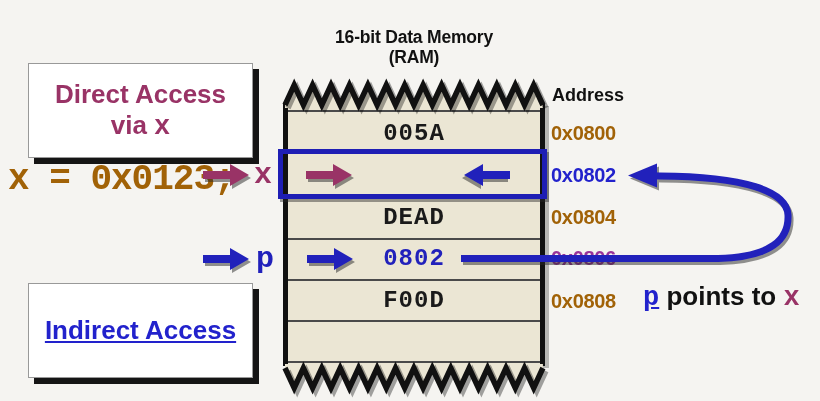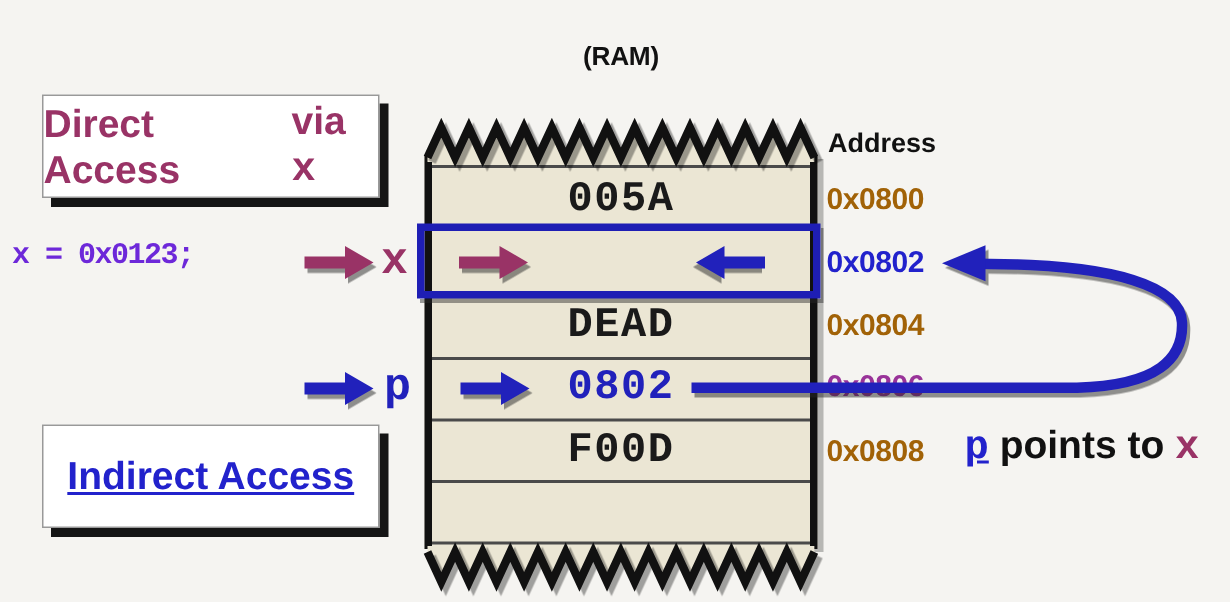--- a/index.html
+++ b/index.html
@@ -62,6 +62,7 @@
 <div id="canvas">
 
   <div class="abs title-block">
+    <div>16-bit Data Memory</div>
     <div>(RAM)</div>
   </div>
 

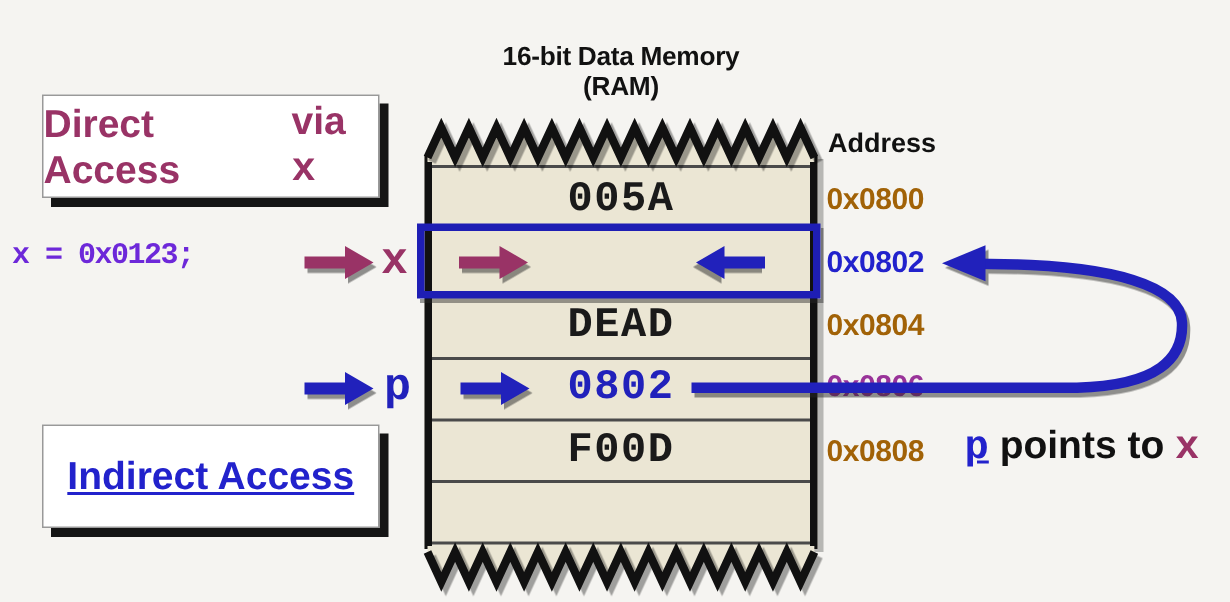--- a/index.html
+++ b/index.html
@@ -36,9 +36,9 @@
   .addr-magenta{color:#993399;}
 
   
-  .note-box{width:225px;height:69px;box-sizing:border-box;background:#fff;
+  .note-box{width:225px;height:95px;box-sizing:border-box;background:#fff;
     border:1.5px solid #999;box-shadow:6px 6px 0 #151515;
-    display:flex;flex-direction:row;align-items:center;justify-content:center;
+    display:flex;flex-direction:column;align-items:center;justify-content:center;
     font-weight:bold;font-size:26px;line-height:31px;}
   .plum-text{color:#993366;}
   .blue-text{color:#2222cc;text-decoration:underline;}

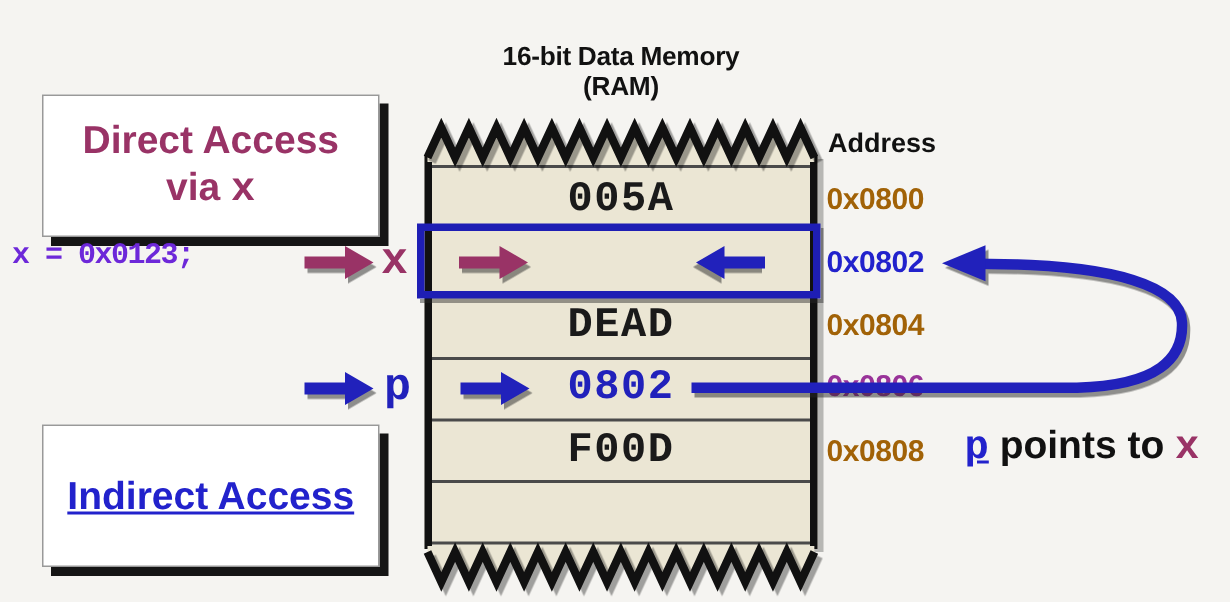--- a/index.html
+++ b/index.html
@@ -21,7 +21,7 @@
     box-shadow:4px 2px 0 rgba(0,0,0,0.25);}
   .divider{left:288px;width:252px;height:2px;background:#4a4a4a;}
   .mem-value{left:288px;width:252px;height:40px;display:flex;align-items:center;justify-content:center;
-    font-size:28px;font-weight:600;color:#1a1a1a;letter-spacing:1px;}
+    font-size:24px;font-weight:600;color:#1a1a1a;letter-spacing:1px;}
   .val-red{color:#cc2222;}
   .val-blue{color:#2121bb;}
 

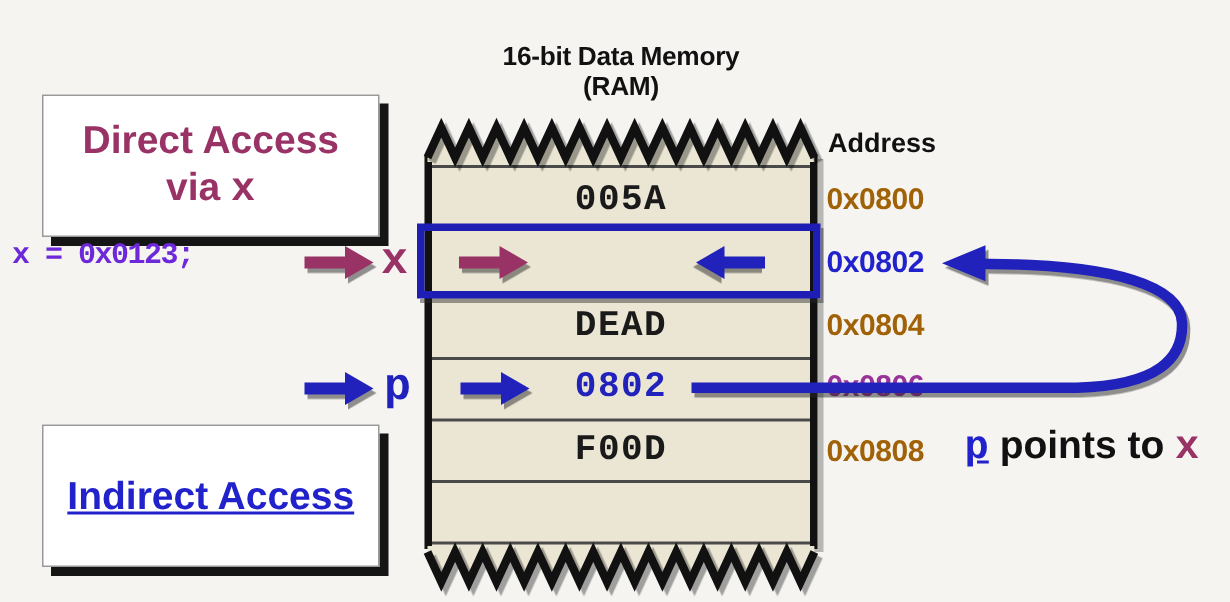--- a/index.html
+++ b/index.html
@@ -44,7 +44,7 @@
   .blue-text{color:#2222cc;text-decoration:underline;}
   .note-box .mono{font-size:27px;font-weight:bold;}
 
-  .code-line{left:8px;top:159px;font-size:20px;font-weight:600;color:#6d28d9;letter-spacing:-1px;}
+  .code-line{left:8px;top:159px;font-size:36px;font-weight:600;color:#a16207;letter-spacing:-1px;}
   .var-label{font-size:30px;font-weight:bold;}
   .x-label{left:254px;top:158px;color:#993366;}
   .p-label{left:256px;top:242px;color:#2121bb;}

